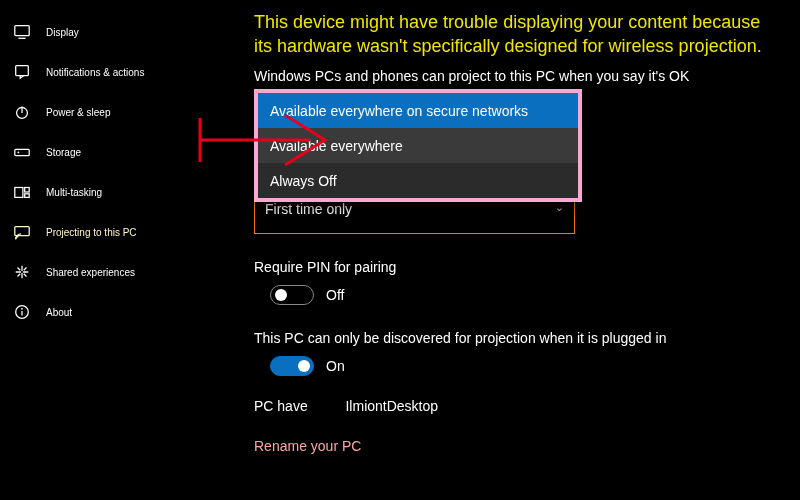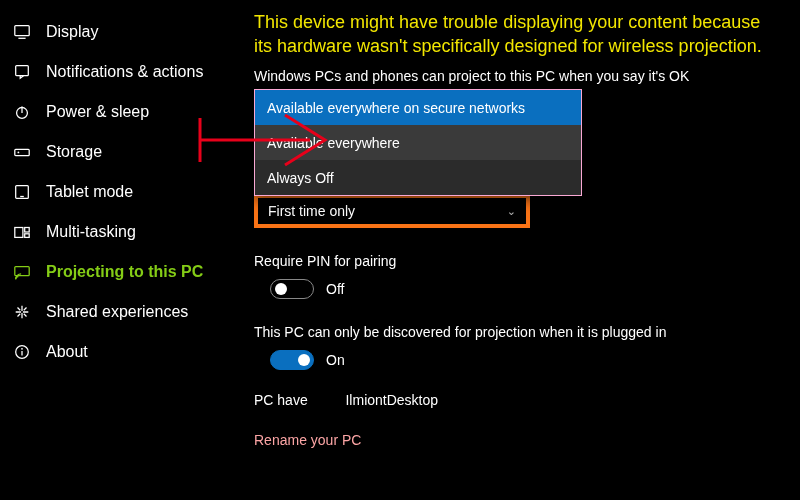--- a/index.html
+++ b/index.html
@@ -26,7 +26,7 @@
     display: flex; align-items: center; justify-content: center;
     margin-right: 14px;
   }
-  .side-item .label { font-size: 16px; }
+  .side-item .label { font-size: 10px; }
   .content {
     flex: 1; padding: 10px 4px 0 4px;
     position: relative;

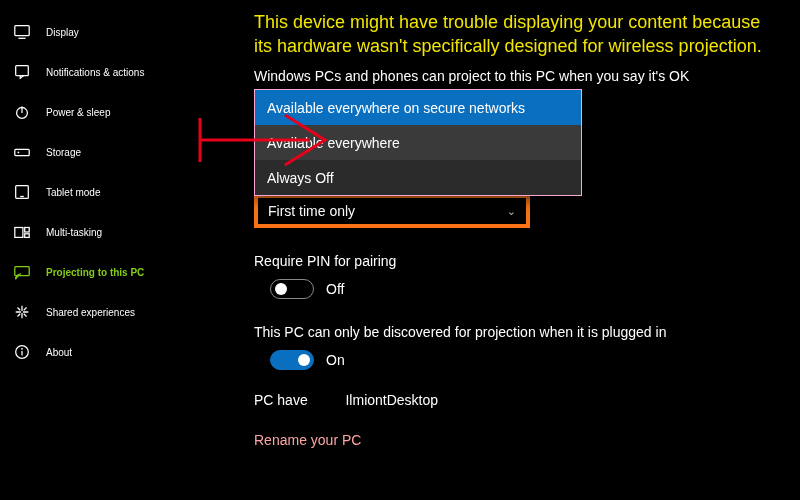--- a/index.html
+++ b/index.html
@@ -43,7 +43,7 @@
   .dropdown-area { position: relative; width: 328px; margin-bottom: 6px; }
   .dropdown-list {
     position: relative; width: 328px;
-    border: 1px solid #f9a8d4; background: #2b2b2b;
+    border: 4px solid #f9a8d4; background: #2b2b2b;
     box-shadow: 0 4px 12px rgba(0,0,0,.6);
     z-index: 5;
   }

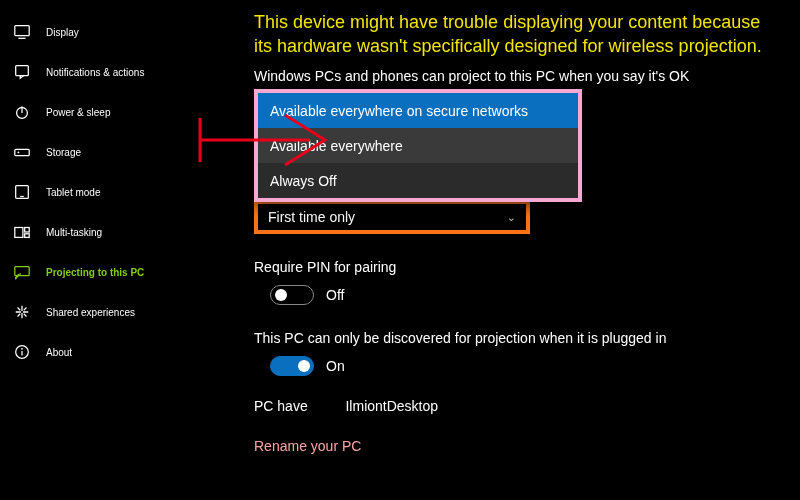--- a/index.html
+++ b/index.html
@@ -134,15 +134,6 @@
       <span class="label">Storage</span>
     </div>
 
-    <div class="side-item">
-      <span class="icon">
-        <svg viewBox="0 0 20 20" width="18" height="18">
-            <rect class="sv" x="3" y="3" width="14" height="14" rx="1"></rect>
-            <line class="sv" x1="8" y1="15" x2="12" y2="15"></line>
-          </svg>
-      </span>
-      <span class="label">Tablet mode</span>
-    </div>
 
     <div class="side-item">
       <span class="icon">

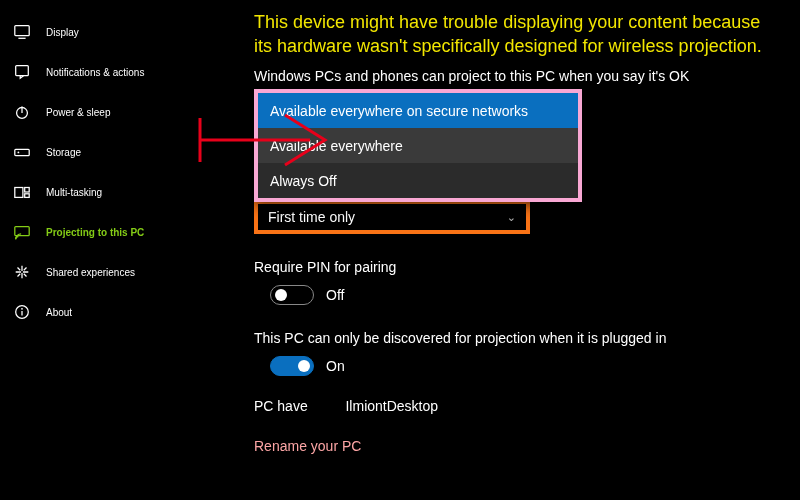--- a/index.html
+++ b/index.html
@@ -54,9 +54,9 @@
   .dd-option.hover { background: #0a6fbf; }
   .dd-option.current { background: #3a3a3a; }
   .closed-select {
-    width: 276px; height: 34px;
-    border: 4px solid #f97316; background: #000;
-    display: flex; align-items: center; justify-content: space-between;
+    width: 321px; height: 34px;
+    border: 1px solid #f97316; background: #000;
+    display: flex; justify-content: space-between;
     padding: 0 10px; font-size: 14px; margin-top: -2px;
   }
   .closed-select .chev { opacity: .7; font-size: 11px; }

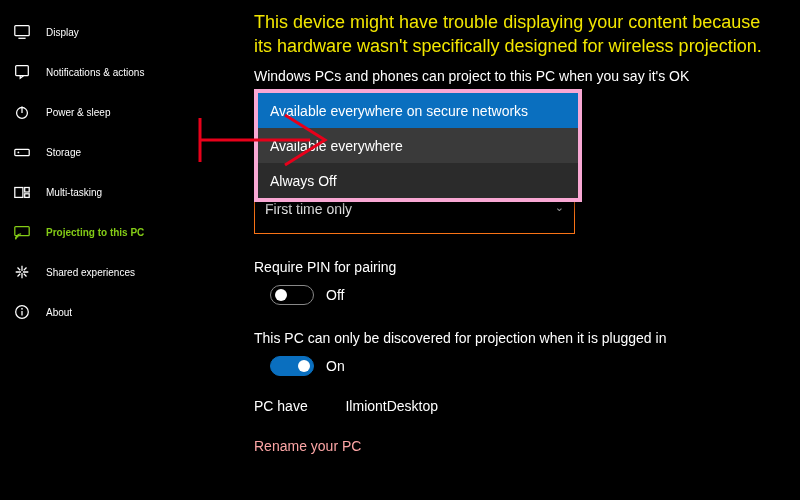--- a/index.html
+++ b/index.html
@@ -20,7 +20,7 @@
     height: 40px; padding-left: 12px;
     cursor: default; color: #fff;
   }
-  .side-item.selected { color: #84cc16; font-weight: bold; }
+  .side-item.selected { color: #fef9c3; }
   .side-item .icon {
     width: 20px; height: 20px;
     display: flex; align-items: center; justify-content: center;

